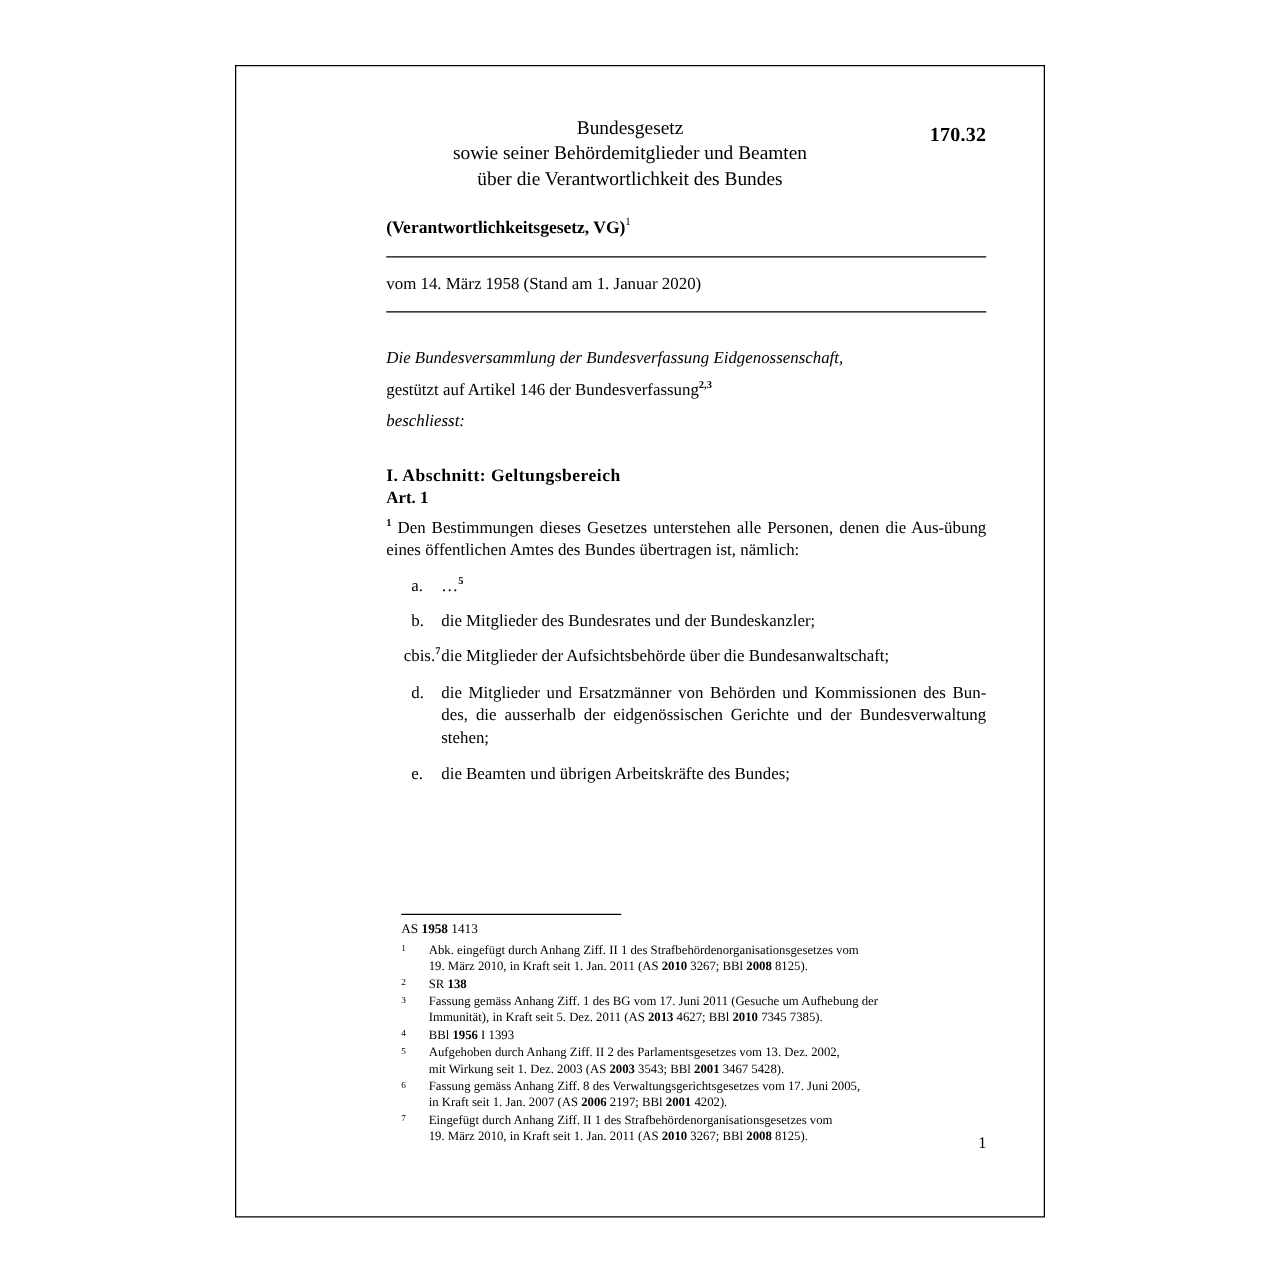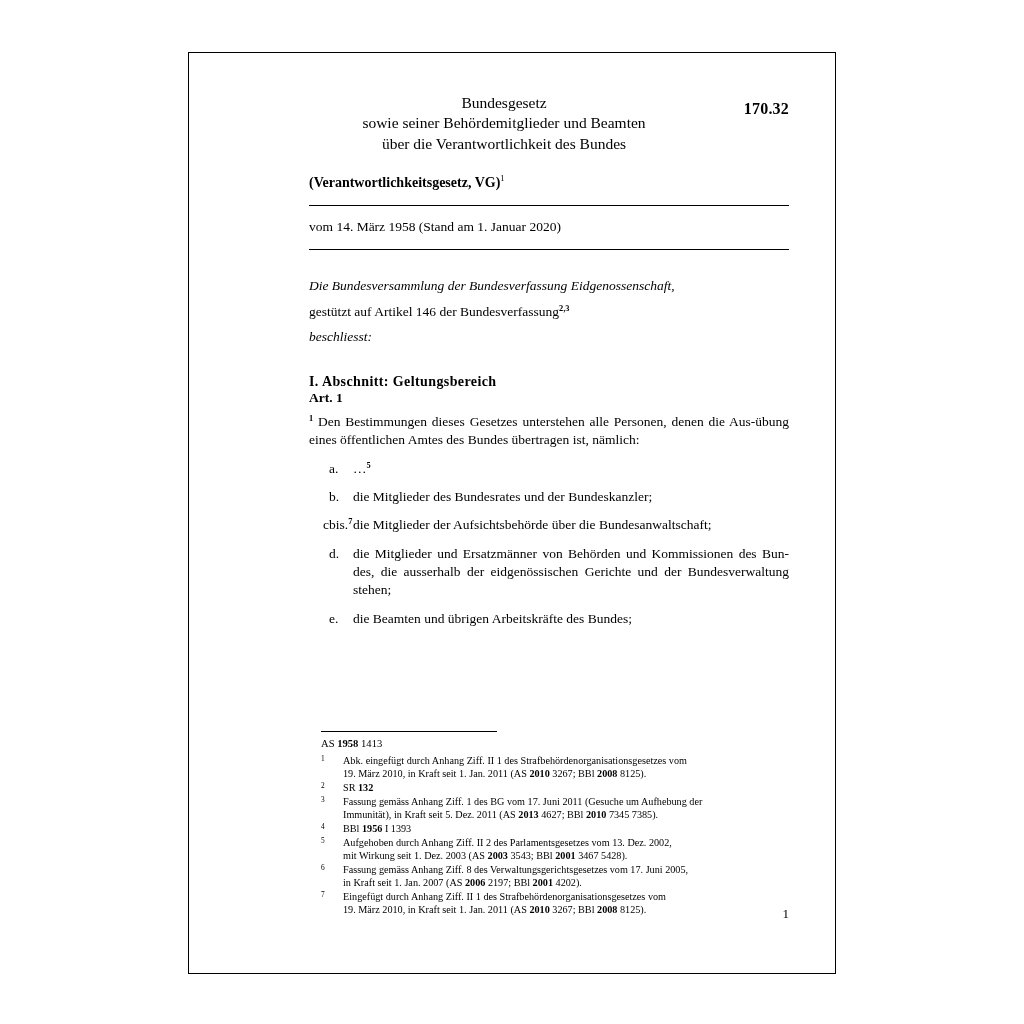--- a/index.html
+++ b/index.html
@@ -264,7 +264,7 @@
       <div class="fn-row">
         <div class="num">2</div>
         <div class="txt">
-          <div>SR <b>132</b></div>
+          <div>SR <b>138</b></div>
         </div>
       </div>
 

